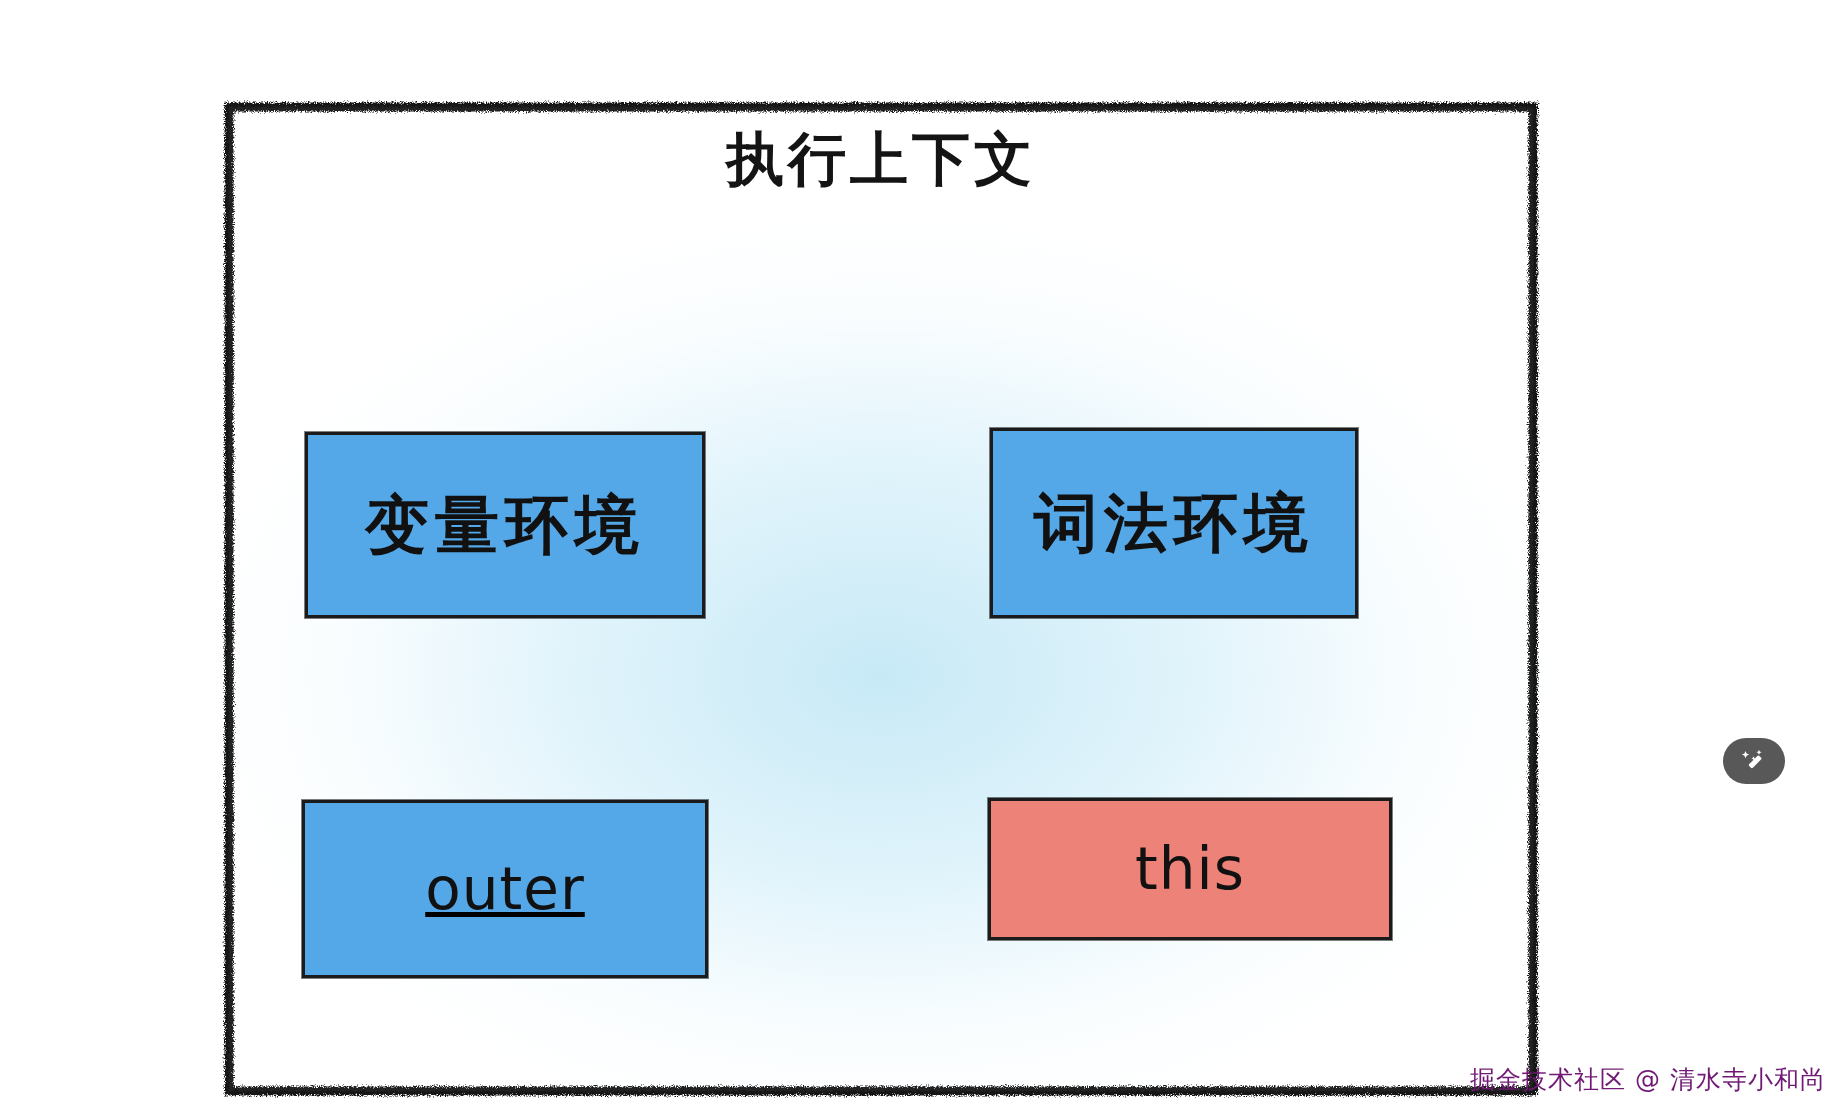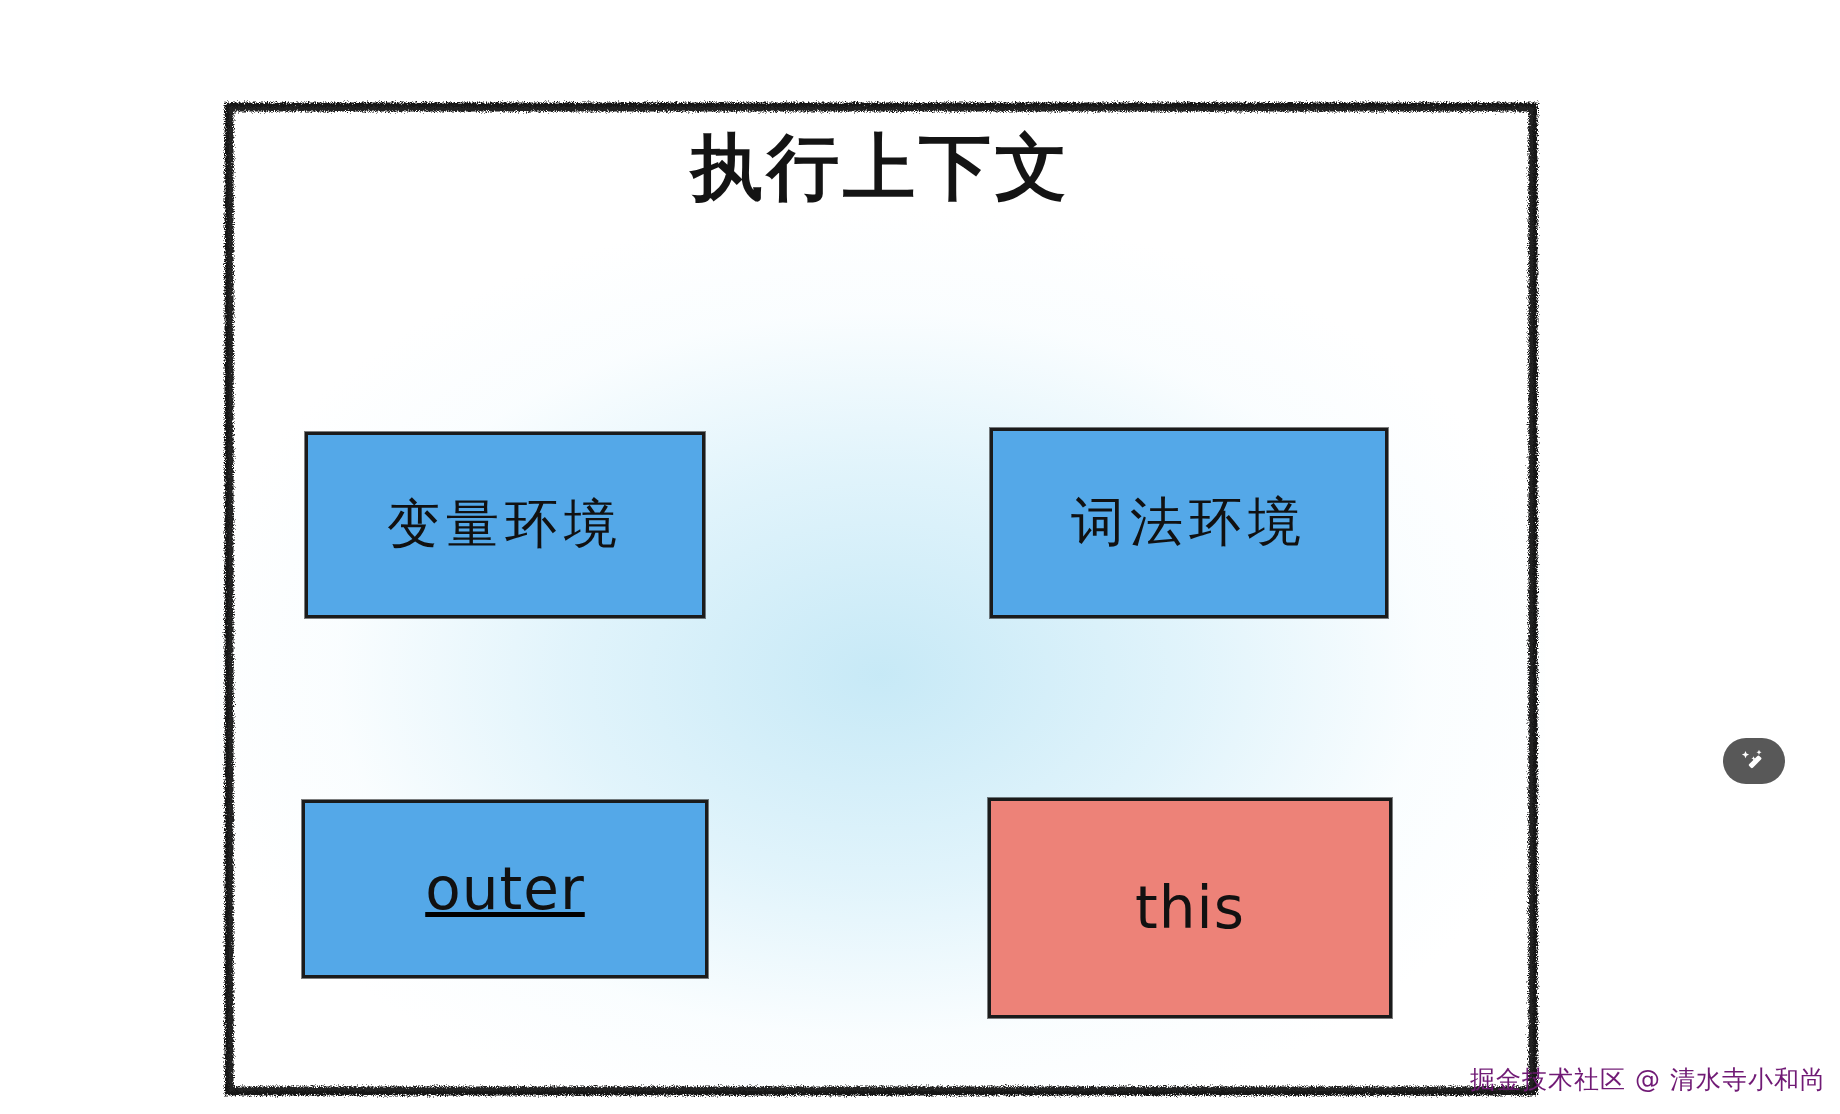--- a/index.html
+++ b/index.html
@@ -41,7 +41,7 @@
     left:222px;top:128px;
     width:1318px;
     text-align:center;
-    font-size:72px;
+    font-size:58px;
     line-height:1.1;
     font-weight:600;
     letter-spacing:4px;

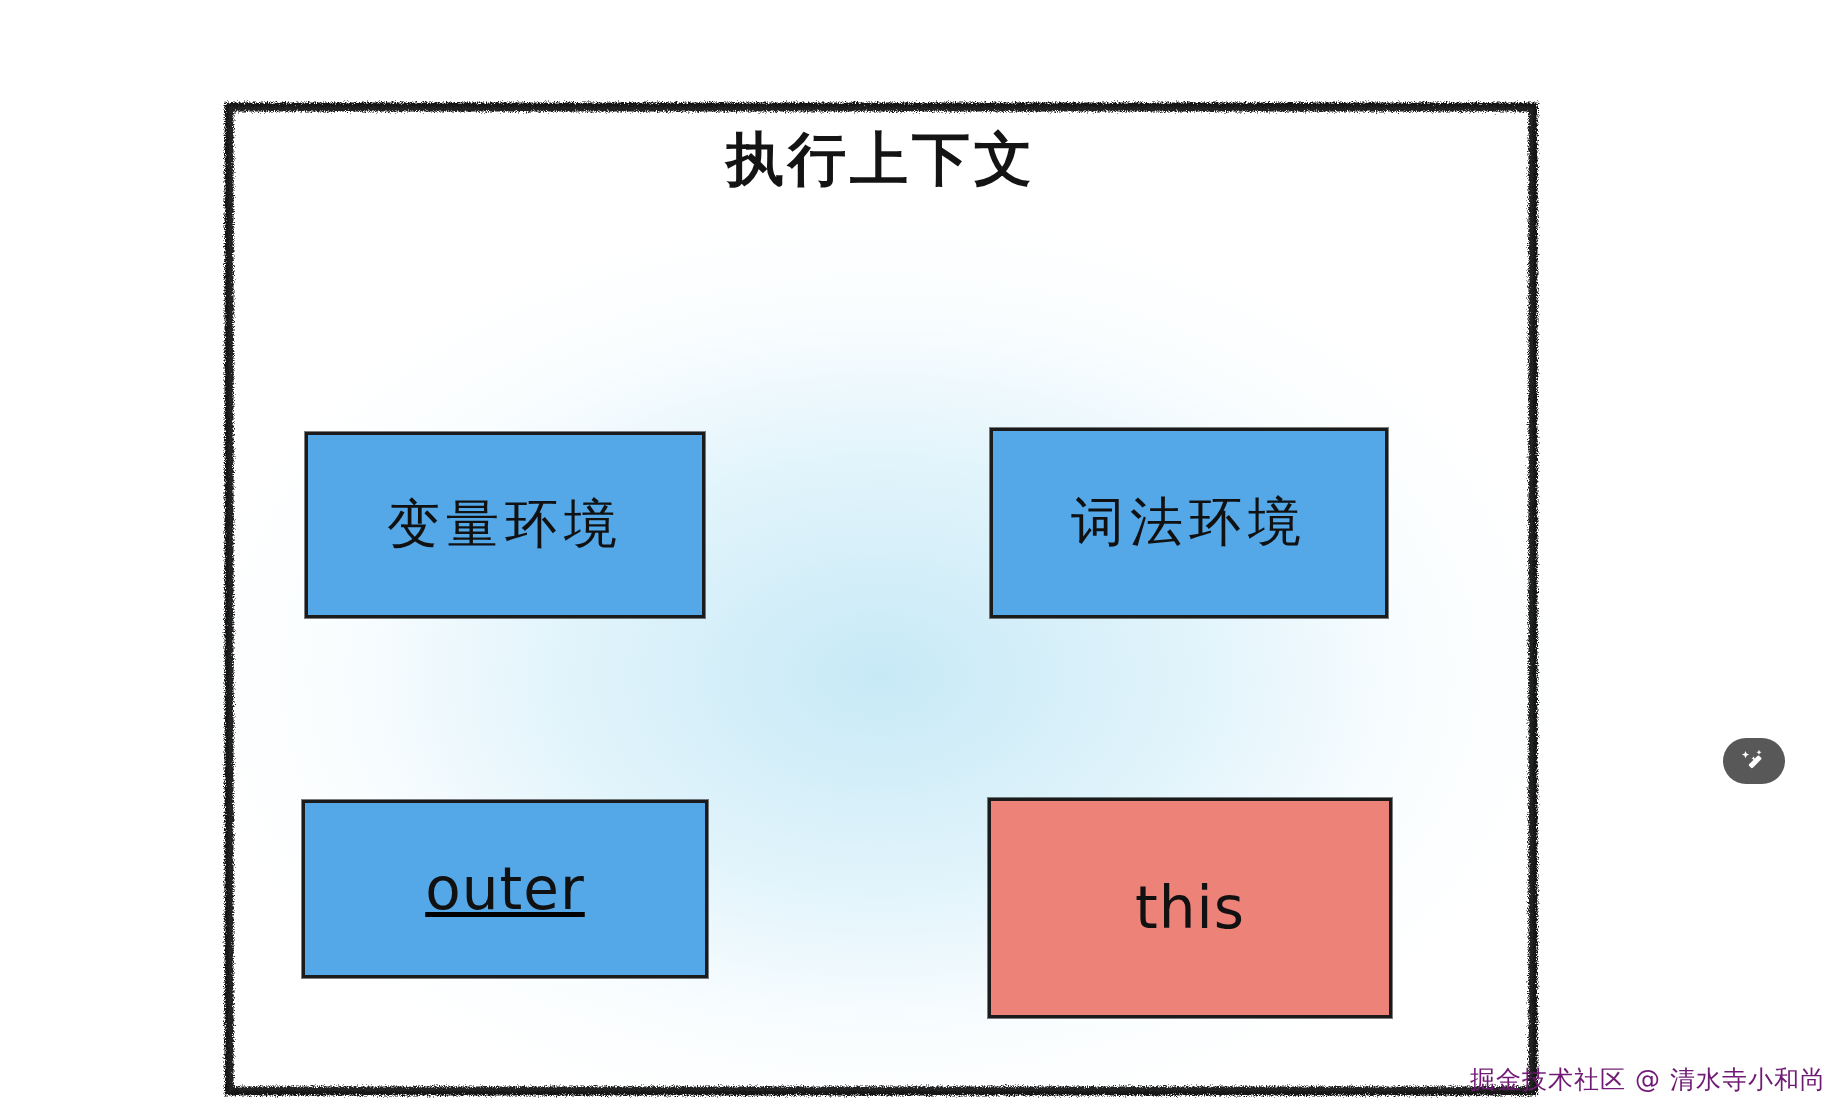--- a/index.html
+++ b/index.html
@@ -60,8 +60,8 @@
     box-shadow:0 0 0 1px rgba(20,20,20,0.55);
   }
   .box .label{
-    font-size:53px;
-    font-weight:400;
+    font-size:64px;
+    font-weight:700;
     color:#111111;
     letter-spacing:6px;
     white-space:nowrap;

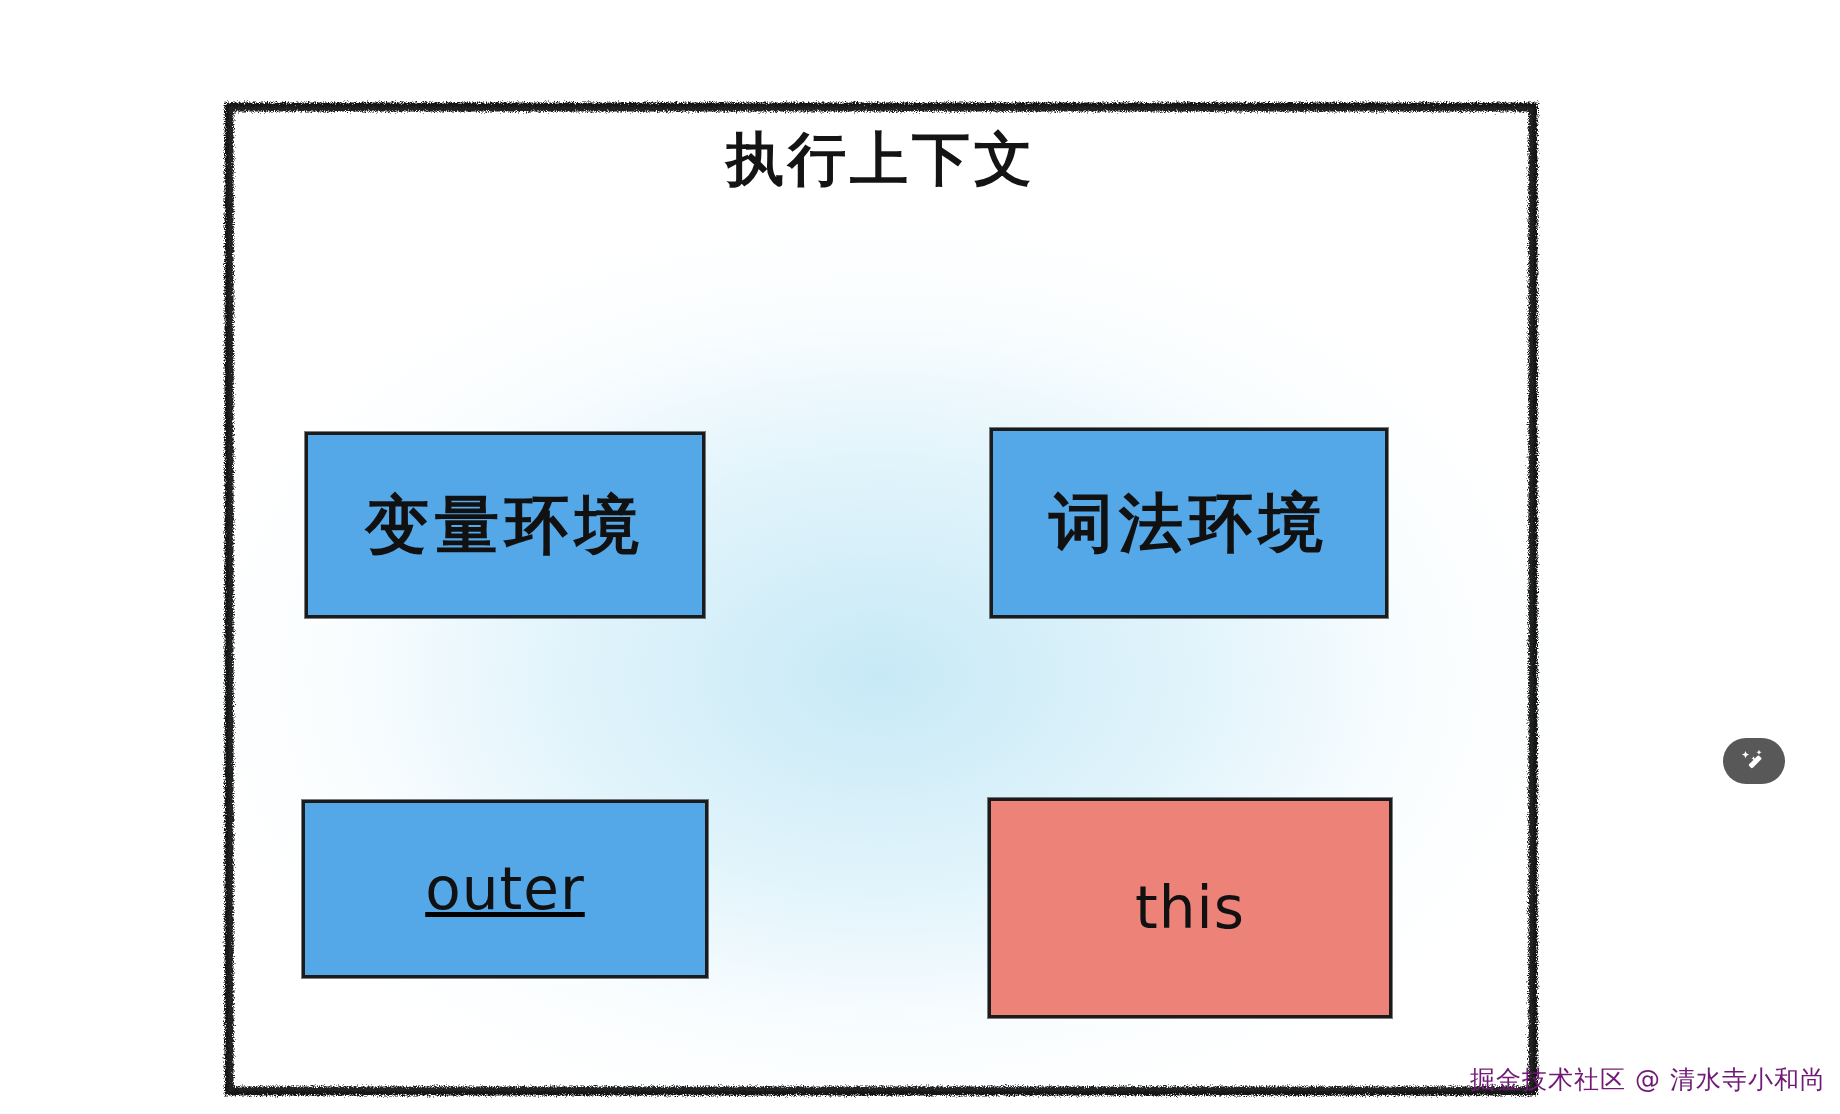--- a/index.html
+++ b/index.html
@@ -74,7 +74,7 @@
   }
 
   #box-variable-env{ left:305px; top:432px; width:400px; height:186px; }
-  #box-lexical-env { left:990px; top:428px; width:398px; height:190px; }
+  #box-lexical-env { left:990px; top:428px; width:368px; height:190px; }
   #box-outer       { left:302px; top:800px; width:406px; height:178px; }
   #box-this        { left:988px; top:798px; width:404px; height:220px; }
 

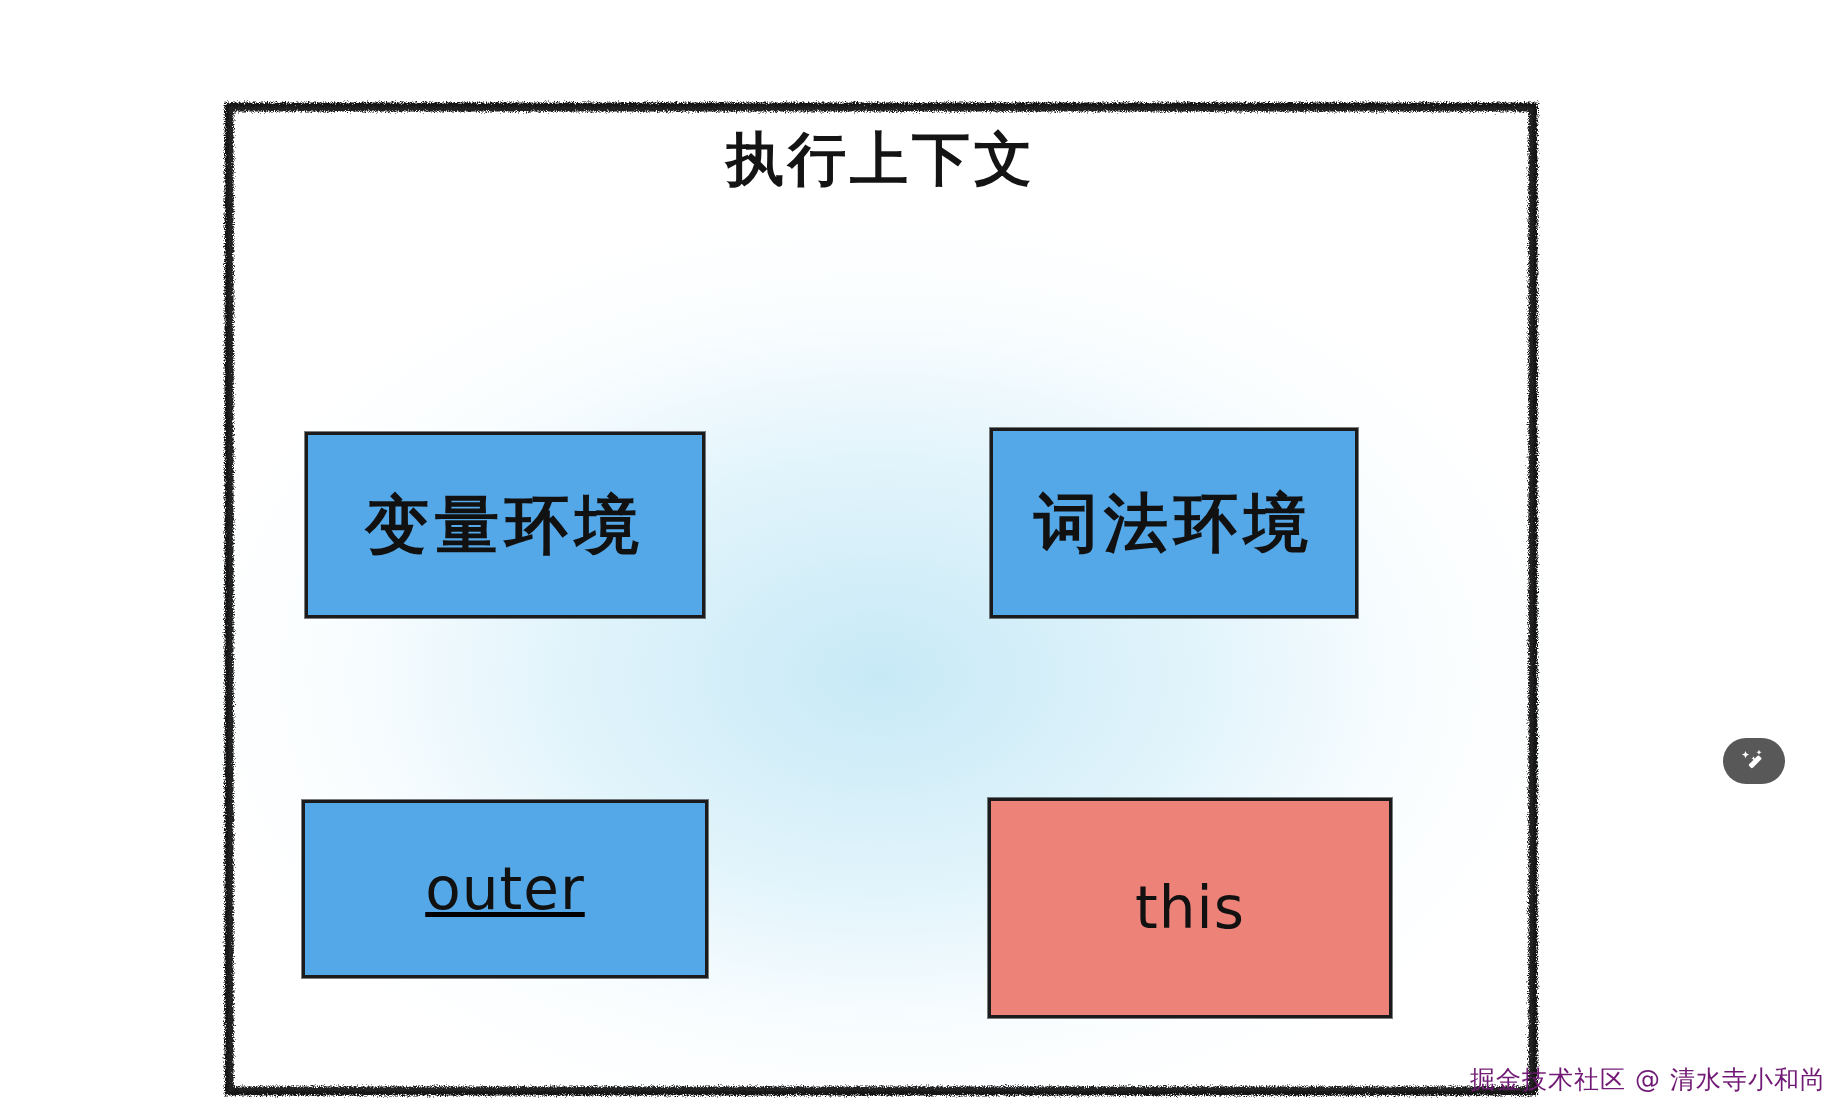--- a/index.html
+++ b/index.html
@@ -76,7 +76,7 @@
   #box-variable-env{ left:305px; top:432px; width:400px; height:186px; }
   #box-lexical-env { left:990px; top:428px; width:368px; height:190px; }
   #box-outer       { left:302px; top:800px; width:406px; height:178px; }
-  #box-this        { left:988px; top:798px; width:404px; height:220px; }
+  #box-this        { left:988px; top:798px; width:404px; height:142px; }
 
   
   #watermark{

